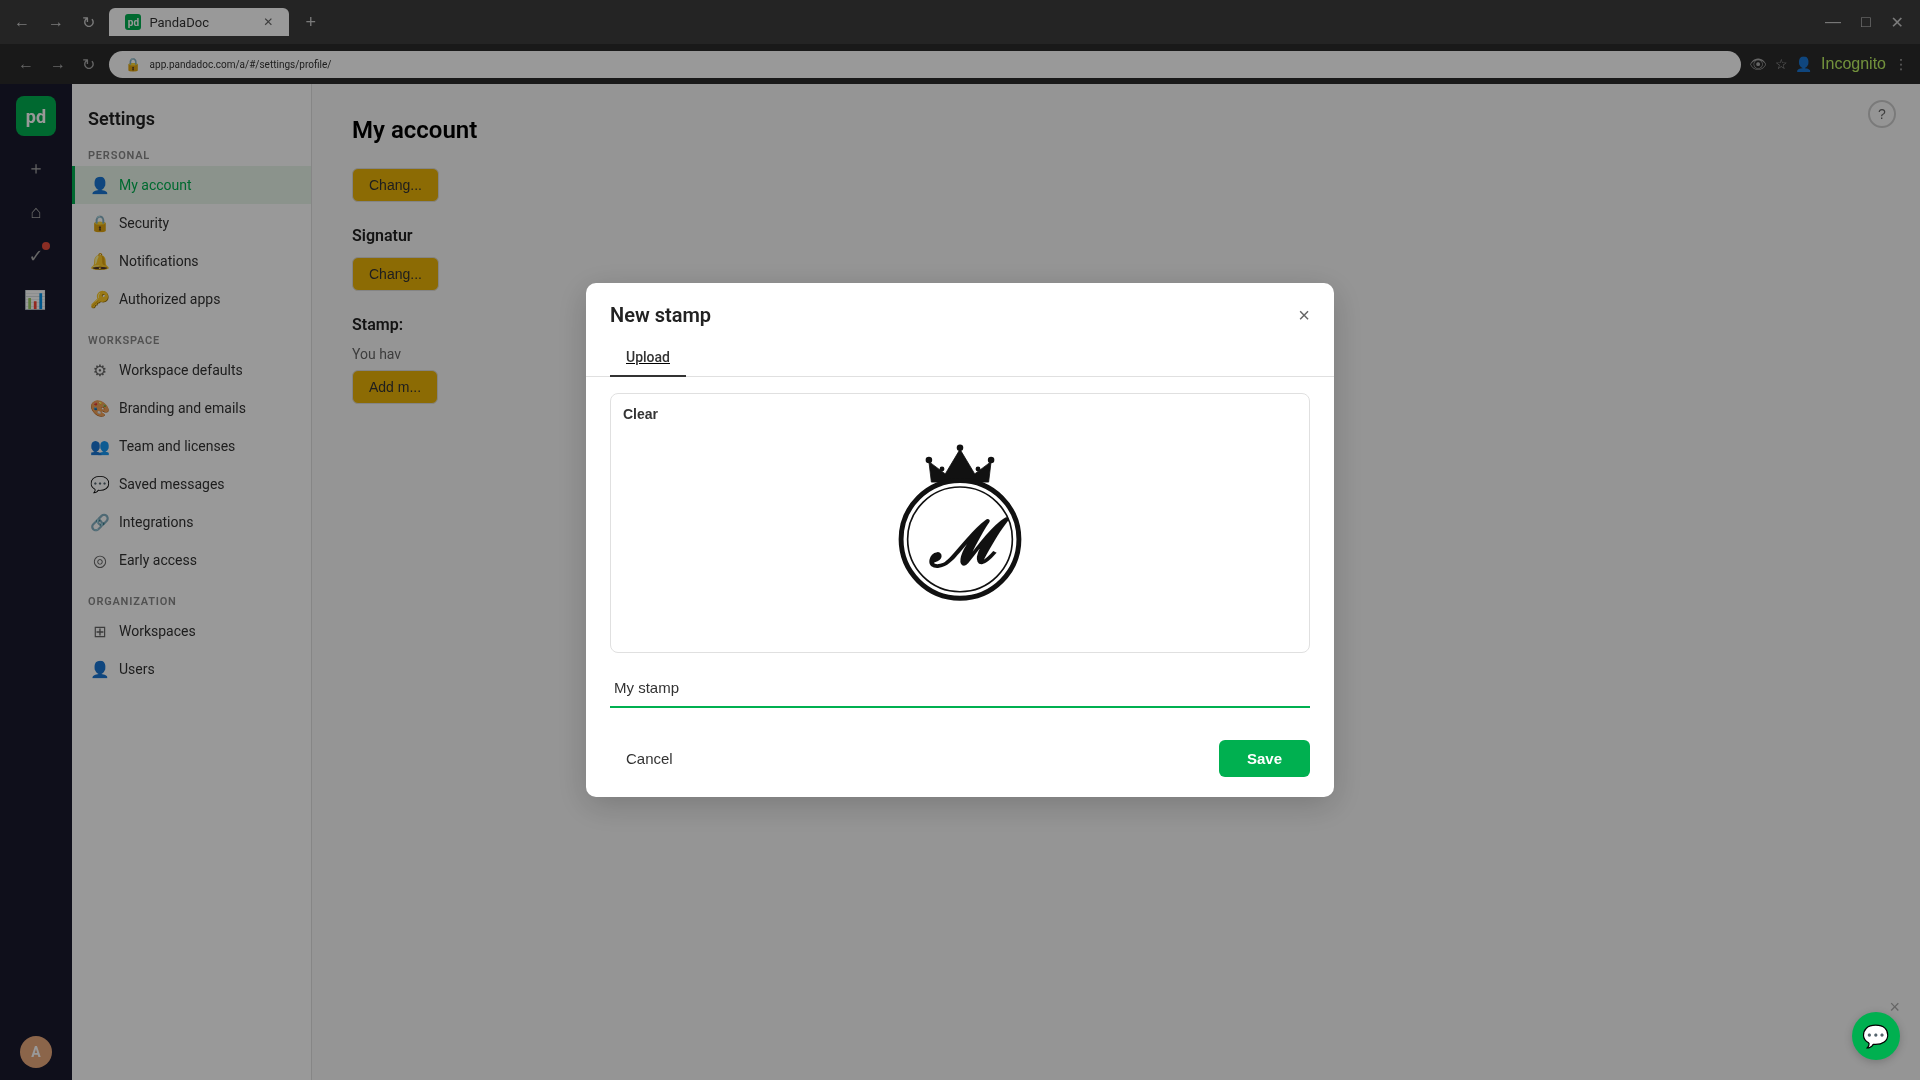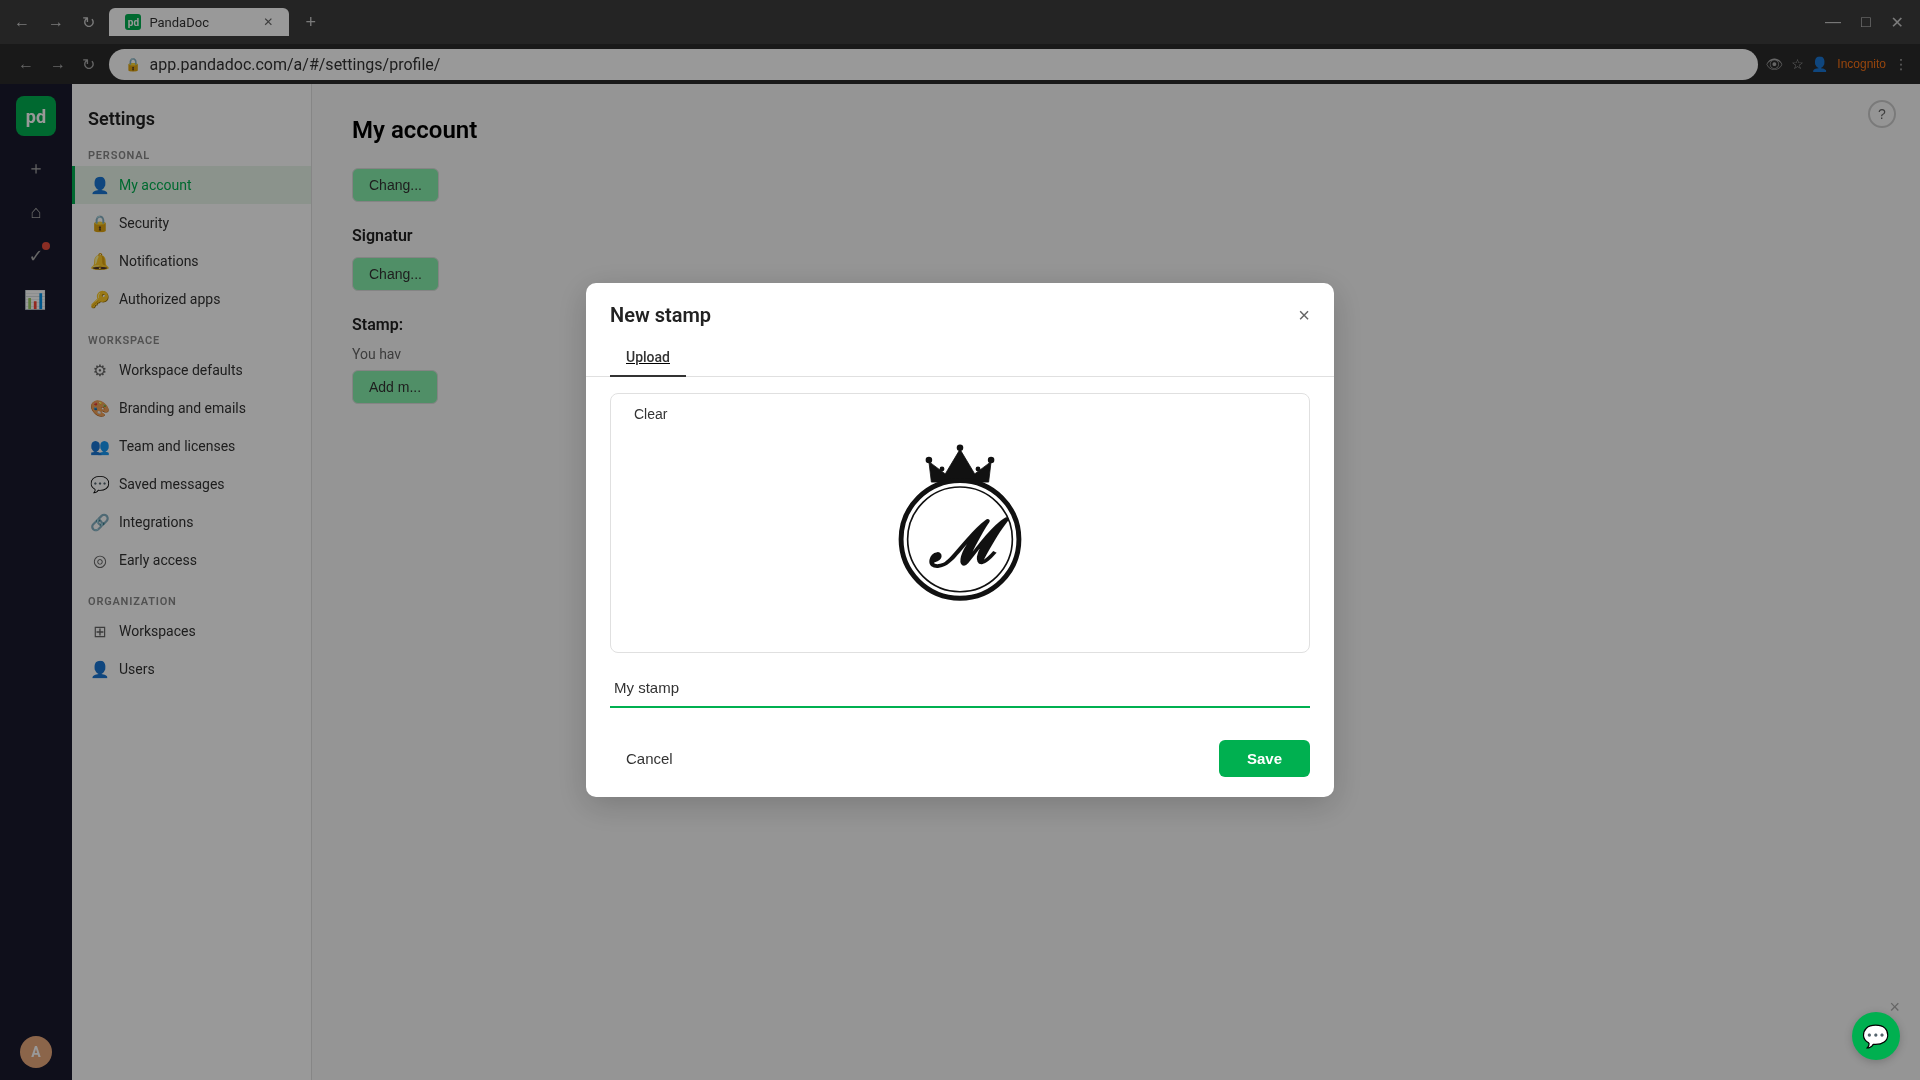--- a/index.html
+++ b/index.html
@@ -21,7 +21,7 @@
     .nav-btns { display: flex; gap: 4px; }
     .nav-btn { background: none; border: none; color: #aaa; font-size: 16px; cursor: pointer; padding: 4px 6px; }
     .url-bar { flex: 1; background: #fff; border-radius: 20px; padding: 6px 16px; font-size: 13px; color: #333; display: flex; align-items: center; gap: 8px; }
-    .url-text { color: #333; font-size: 16px; }
+    .url-text { color: #333; font-size: 10px; }
     .address-icons { display: flex; gap: 8px; margin-left: auto; align-items: center; }
     .addr-icon { background: none; border: none; color: #aaa; font-size: 14px; cursor: pointer; }
     .incognito-badge { background: none; border: none; color: #f97316; font-size: 12px; display: flex; align-items: center; gap: 4px; cursor: pointer; }

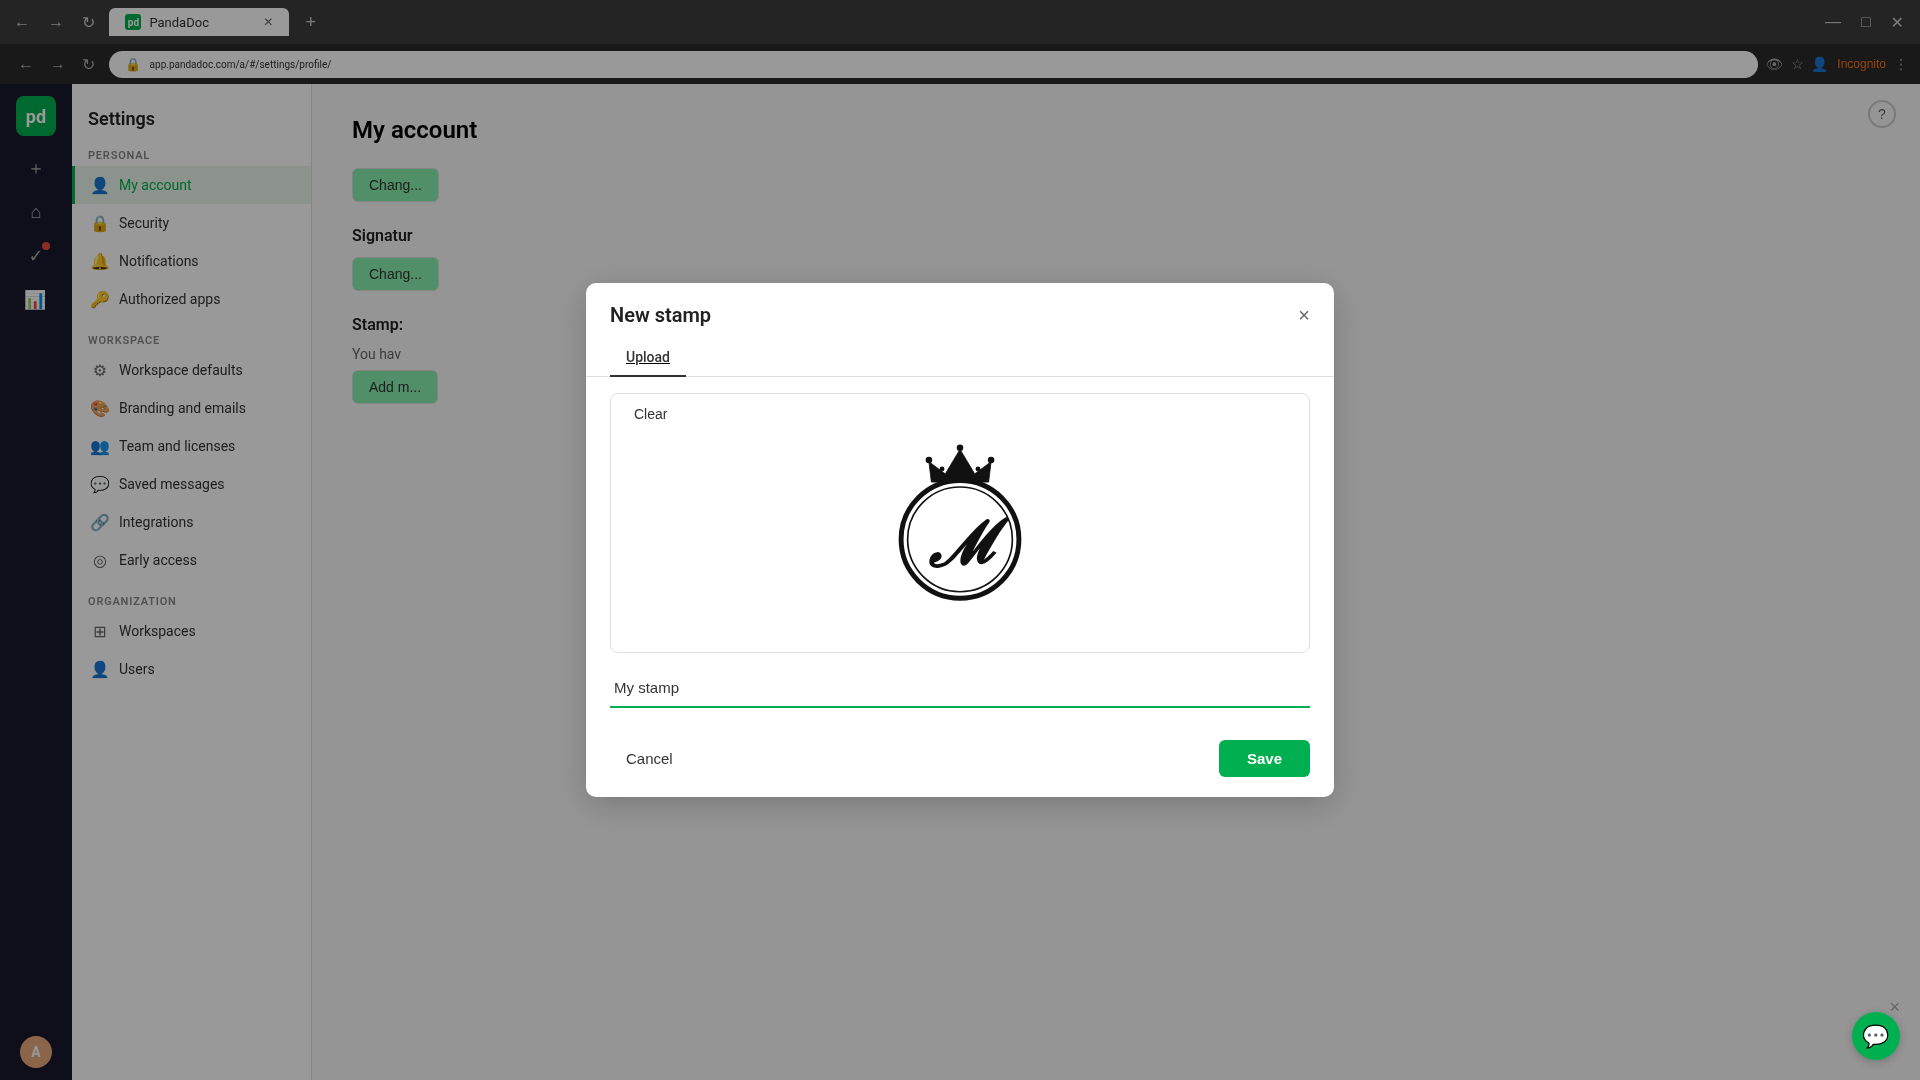--- a/index.html
+++ b/index.html
@@ -24,7 +24,7 @@
     .url-text { color: #333; font-size: 10px; }
     .address-icons { display: flex; gap: 8px; margin-left: auto; align-items: center; }
     .addr-icon { background: none; border: none; color: #aaa; font-size: 14px; cursor: pointer; }
-    .incognito-badge { background: none; border: none; color: #f97316; font-size: 12px; display: flex; align-items: center; gap: 4px; cursor: pointer; }
+    .incognito-badge { background: none; border: none; color: #bef264; font-size: 16px; display: flex; align-items: center; gap: 4px; cursor: pointer; }
 
     
     .app { display: flex; flex: 1; overflow: hidden; }

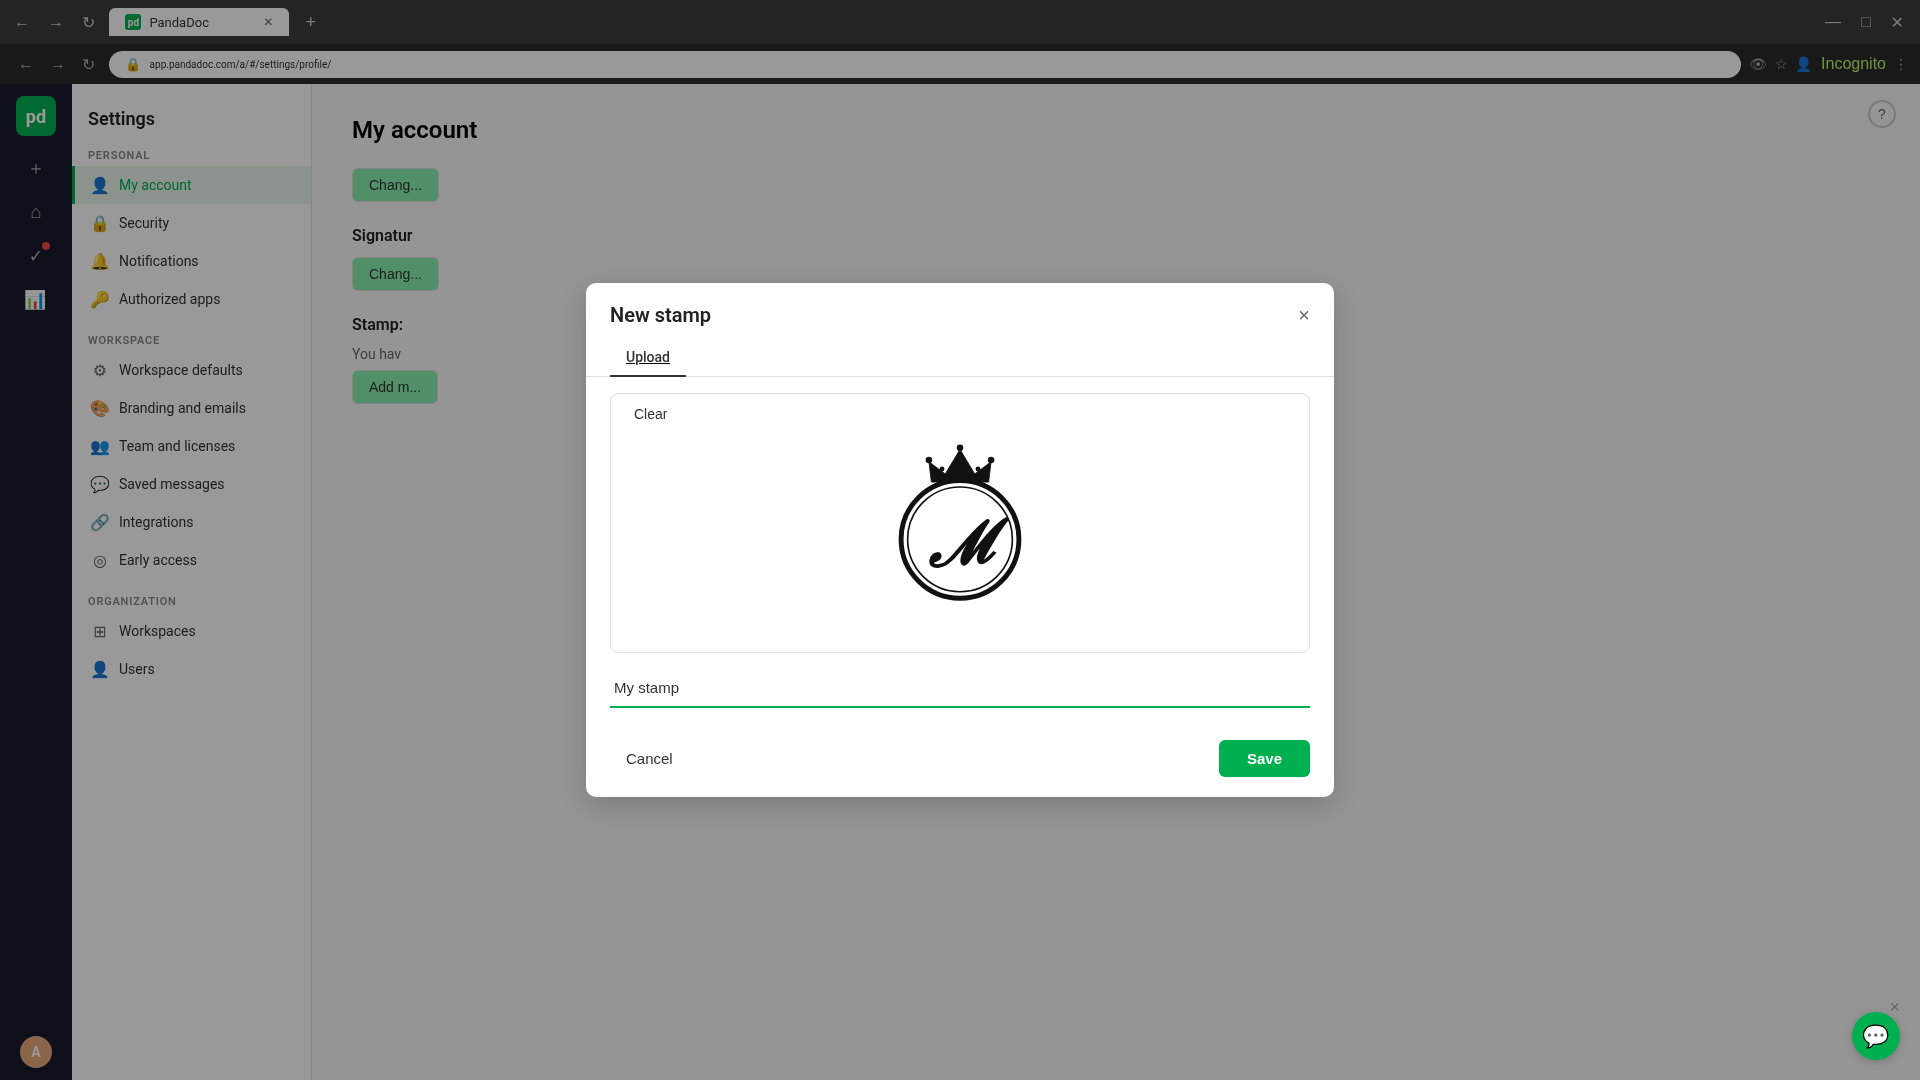--- a/index.html
+++ b/index.html
@@ -49,7 +49,7 @@
     .main { flex: 1; background: #f9f9f9; overflow-y: auto; position: relative; padding: 32px 40px; }
     .settings-content { max-width: 700px; }
     .section-title { font-size: 16px; font-weight: 600; color: #222; margin-bottom: 12px; }
-    .change-btn { background: #86efac; border: 1px solid #ddd; border-radius: 6px; padding: 8px 16px; cursor: pointer; font-size: 14px; color: #333; }
+    .change-btn { background: #eab308; border: 1px solid #ddd; border-radius: 6px; padding: 8px 16px; cursor: pointer; font-size: 14px; color: #333; }
 
     
     .sidebar::-webkit-scrollbar { width: 4px; }

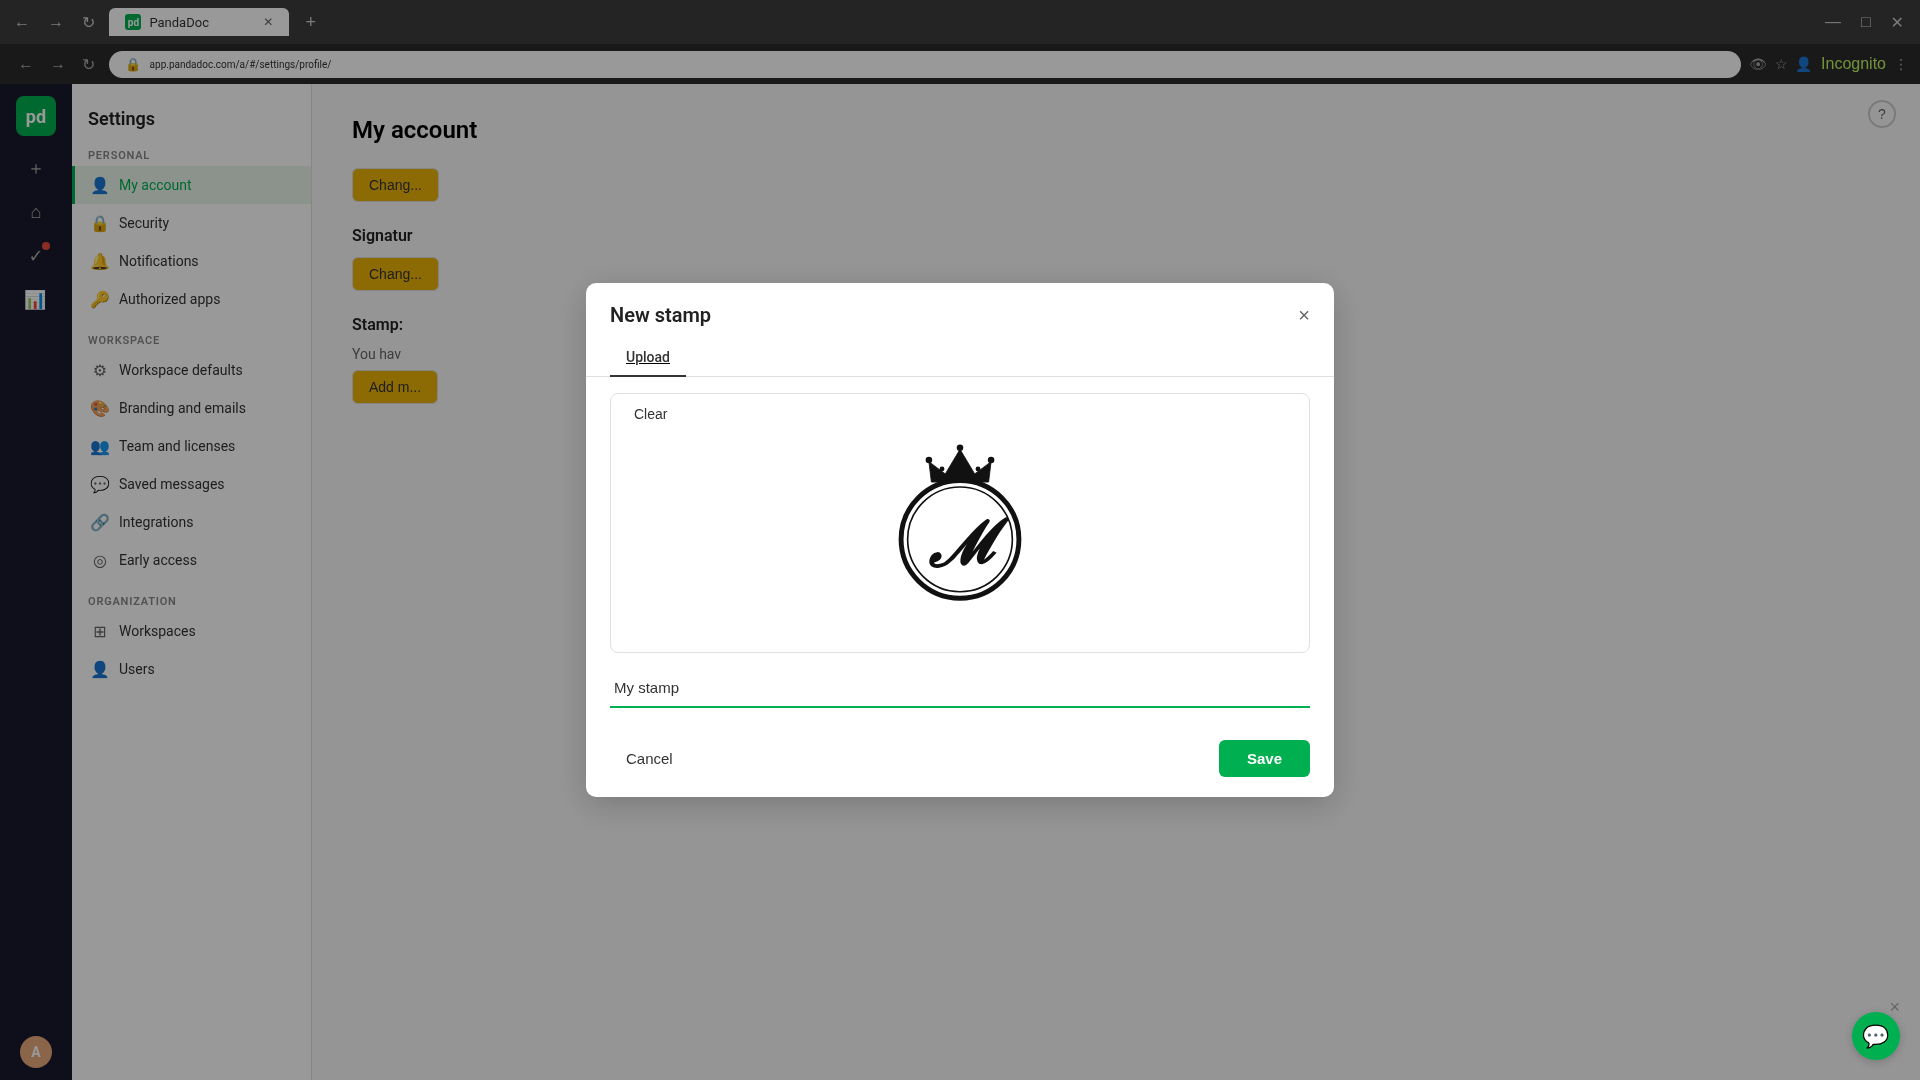--- a/index.html
+++ b/index.html
@@ -69,7 +69,7 @@
     .modal-tab.active { color: #333; border-bottom-color: #333; font-weight: 500; }
     .modal-body { padding: 16px 24px; }
     .stamp-preview-area { border: 1px solid #e0e0e0; border-radius: 8px; background: #fff; min-height: 260px; display: flex; align-items: center; justify-content: center; position: relative; margin-bottom: 16px; }
-    .clear-btn { position: absolute; top: 12px; left: 23px; background: none; border: none; font-size: 14px; color: #333; cursor: pointer; font-weight: 400; }
+    .clear-btn { position: absolute; top: 12px; left: 12px; background: none; border: none; font-size: 14px; color: #333; cursor: pointer; font-weight: 700; }
     .stamp-svg { width: 180px; height: 180px; }
     .stamp-name-input { width: 100%; border: none; border-bottom: 2px solid #00b050; padding: 10px 4px; font-size: 15px; color: #333; outline: none; background: transparent; }
     .modal-footer { padding: 16px 24px 20px; display: flex; align-items: center; justify-content: space-between; }

